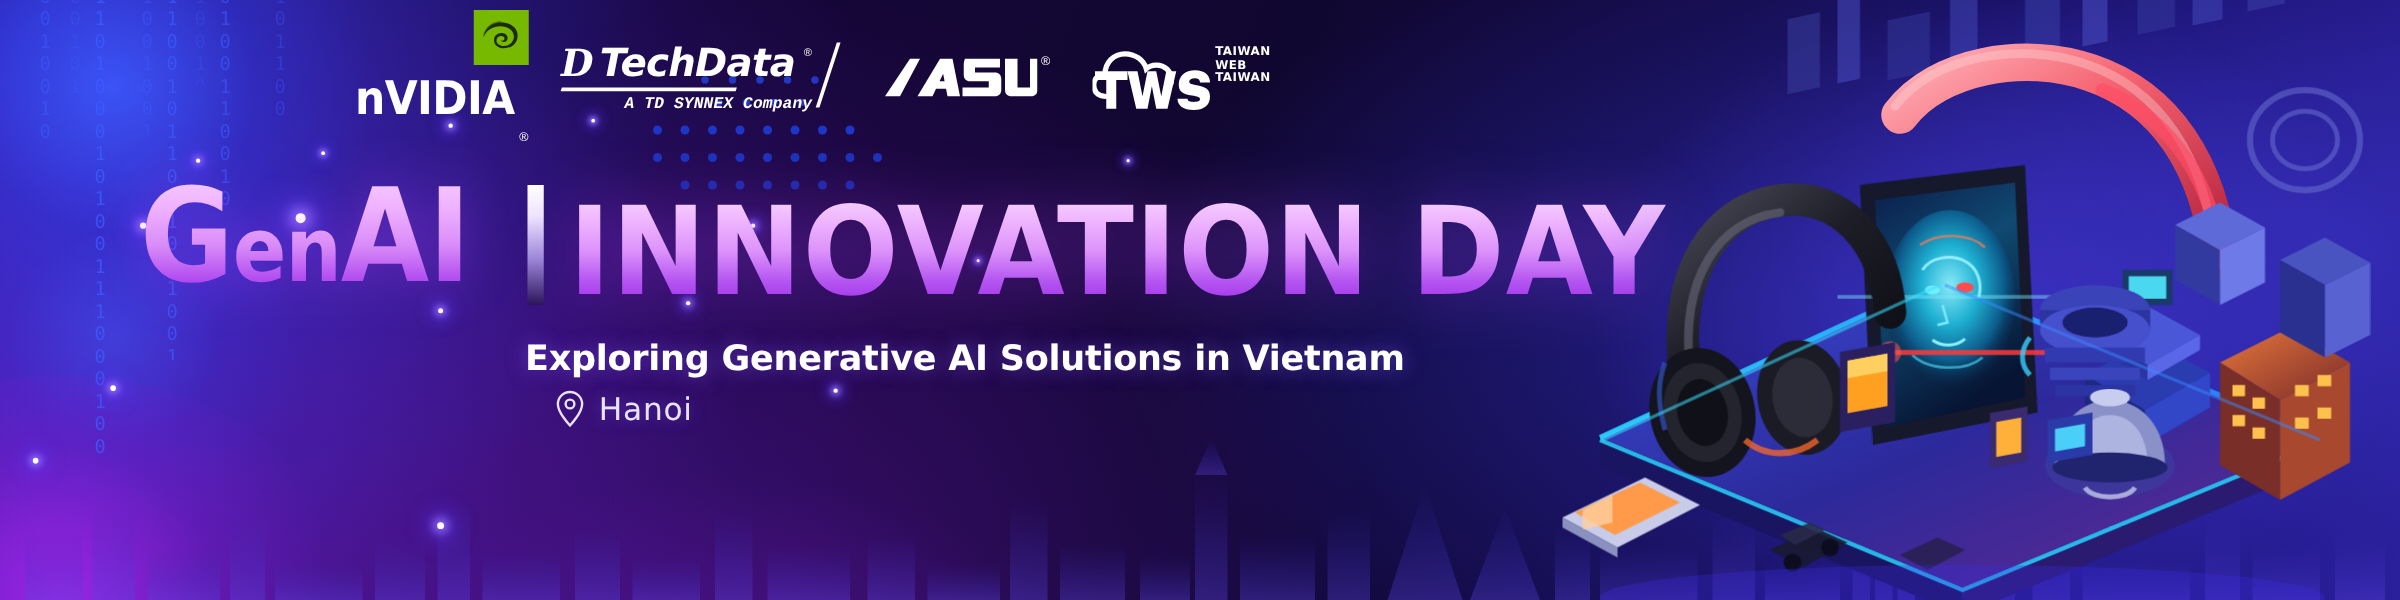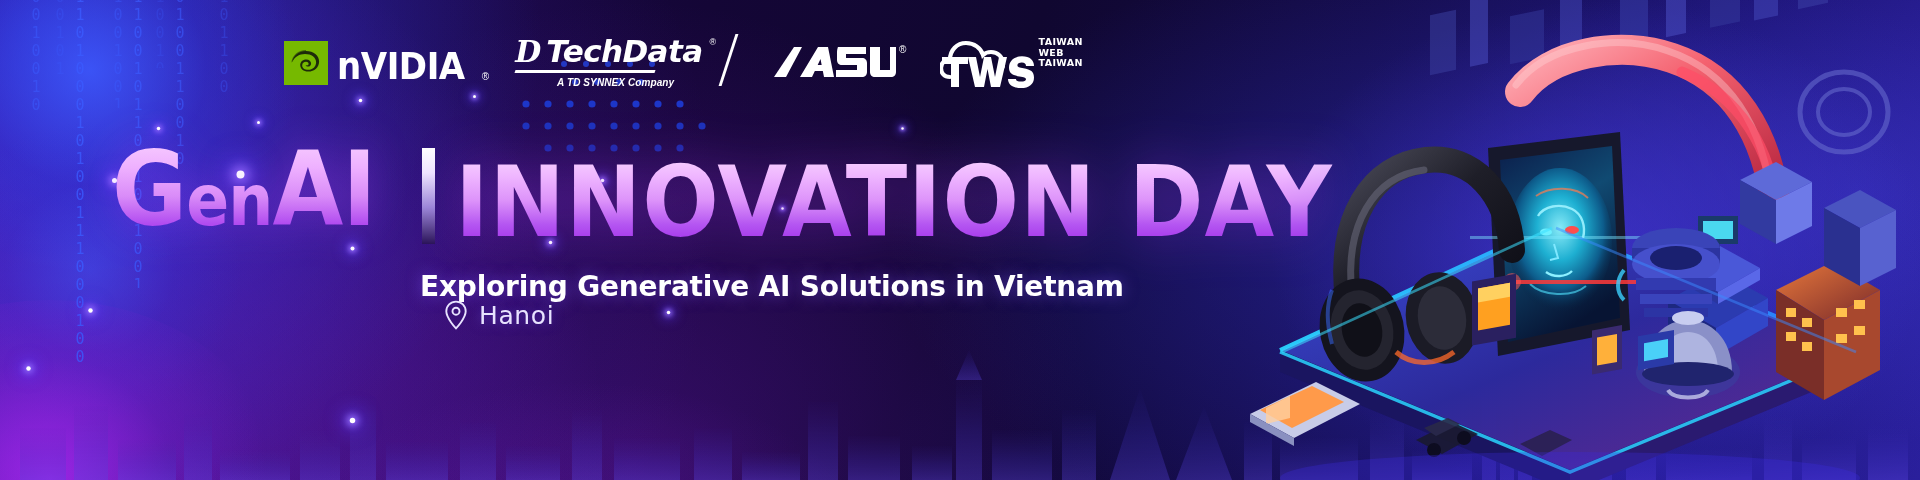--- a/index.html
+++ b/index.html
@@ -44,7 +44,7 @@
     position:absolute; left:284px; top:34px; height:58px;
     display:flex; align-items:center; gap:0;
   }
-  .logo-nvidia{ display:flex; align-items:flex-end; gap:9px; }
+  .logo-nvidia{ display:flex; align-items:flex-end; gap:9px;flex-direction:column; }
   .nv-eye{ width:44px; height:44px; background:#76b900; position:relative; flex:0 0 auto; }
   .nv-eye svg{ position:absolute; inset:0; }
   .nv-word{

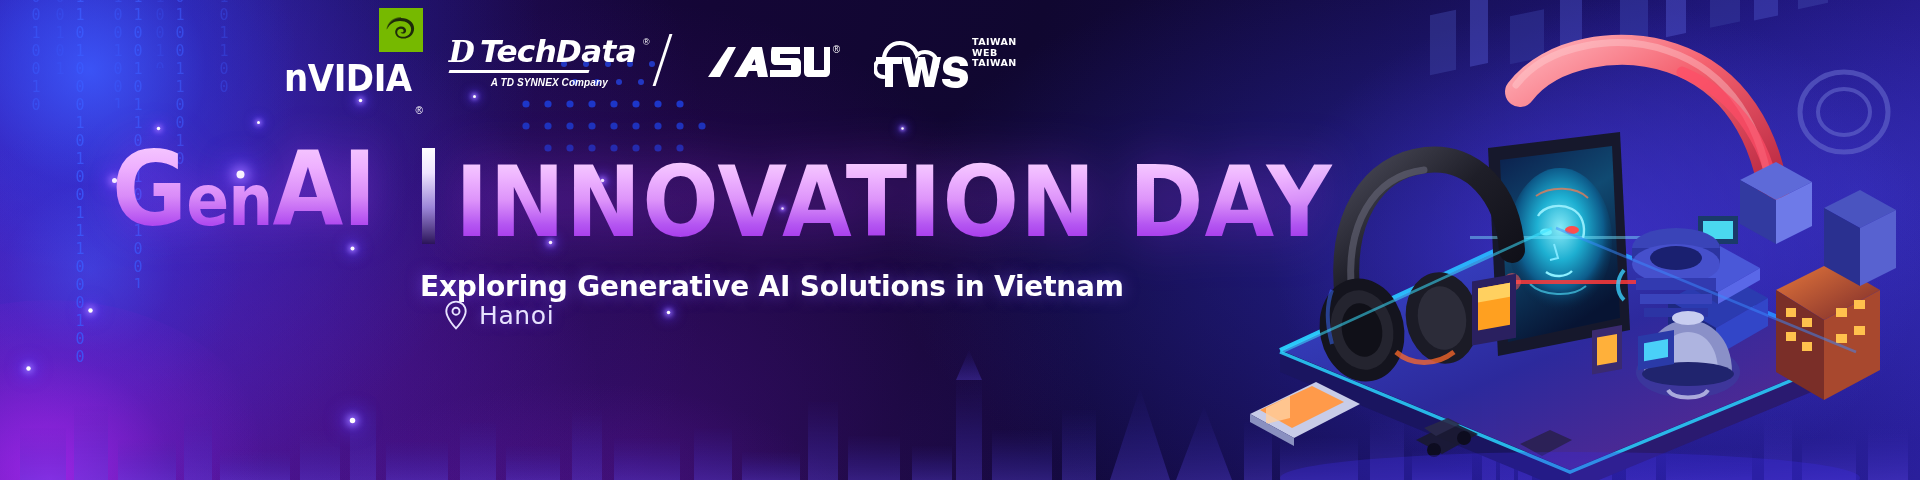--- a/index.html
+++ b/index.html
@@ -73,8 +73,8 @@
   }
   .td-tag{
     margin-top:4px; color:#fff; font-style:italic; font-weight:700;
-    font-size:10px; line-height:11px; letter-spacing:.1px; text-align:center;
-    font-family:Liberation Sans, sans-serif; white-space:nowrap;
+    font-size:13px; line-height:11px; letter-spacing:.1px; text-align:right;
+    font-family:Liberation Mono, monospace; white-space:nowrap;
   }
   .td-slash{
     position:absolute; right:-14px; top:-2px; width:3px; height:52px; background:#fff;

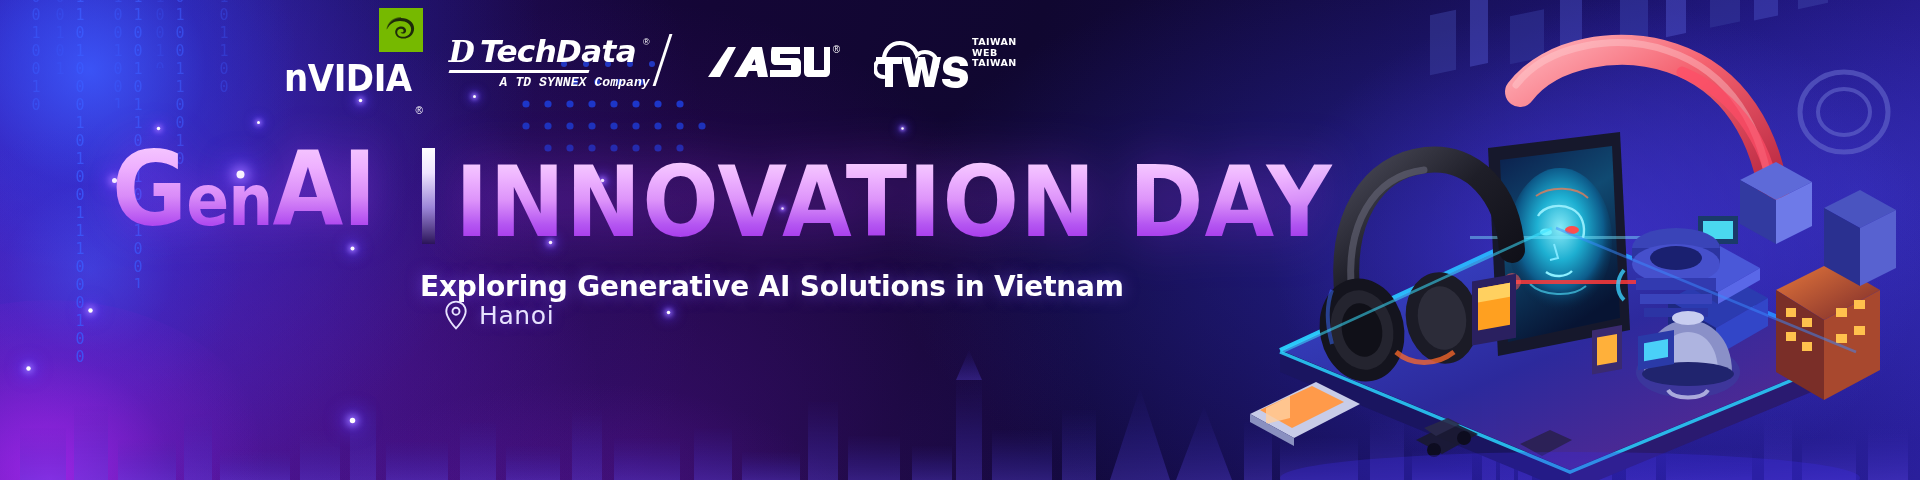--- a/index.html
+++ b/index.html
@@ -129,7 +129,7 @@
     text-shadow:0 0 16px rgba(130,90,255,.55);
   }
   .meta{
-    position:absolute; left:444px; top:300px; display:flex; align-items:flex-start; gap:87px;
+    position:absolute; left:444px; top:312px; display:flex; align-items:flex-start; gap:87px;
   }
   .meta-item{ display:flex; align-items:center; gap:11px; }
   .meta-item .mi-ico{ flex:0 0 auto; display:block; }

